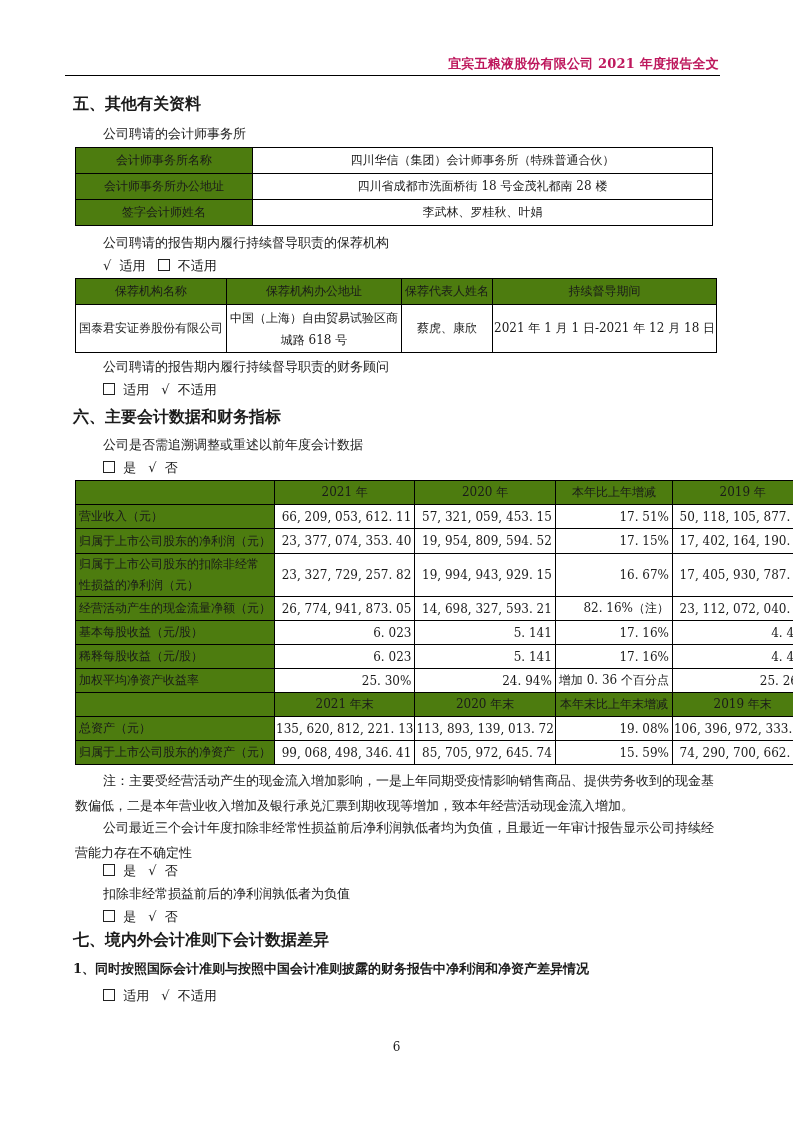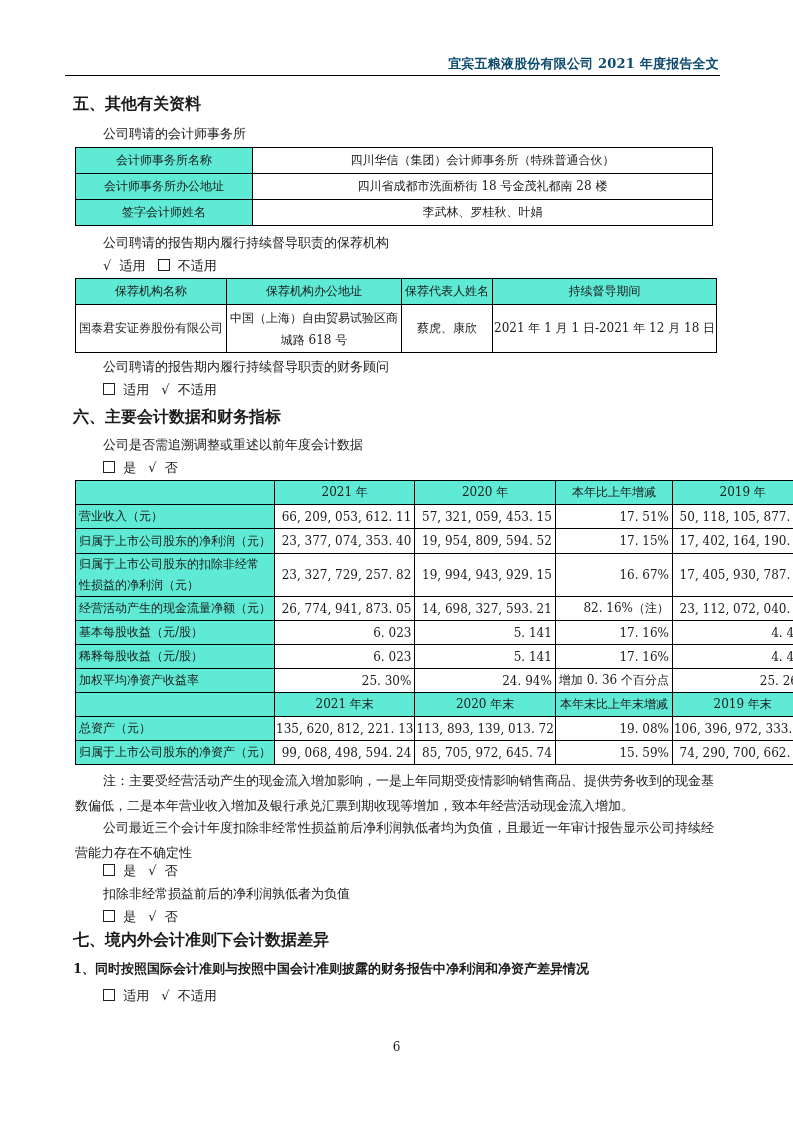--- a/index.html
+++ b/index.html
@@ -6,7 +6,7 @@
   body { width:793px; height:1122px; position:relative; overflow:hidden;
          font-family:"DejaVu Serif","Liberation Serif",serif; color:#1a1a1a; }
   .abs { position:absolute; }
-  .hdr-title { right:74px; top:55px; font-size:13px; font-weight:bold; color:#0c4a6e; letter-spacing:0.2px; }
+  .hdr-title { right:74px; top:55px; font-size:13px; font-weight:bold; color:#be185d; letter-spacing:0.2px; }
   .hdr-rule { left:65px; top:75px; width:655px; height:0; border-top:1.2px solid #000; }
   .h1 { font-size:16px; font-weight:bold; left:73px; }
   .h2 { font-size:13px; font-weight:bold; left:73px; }

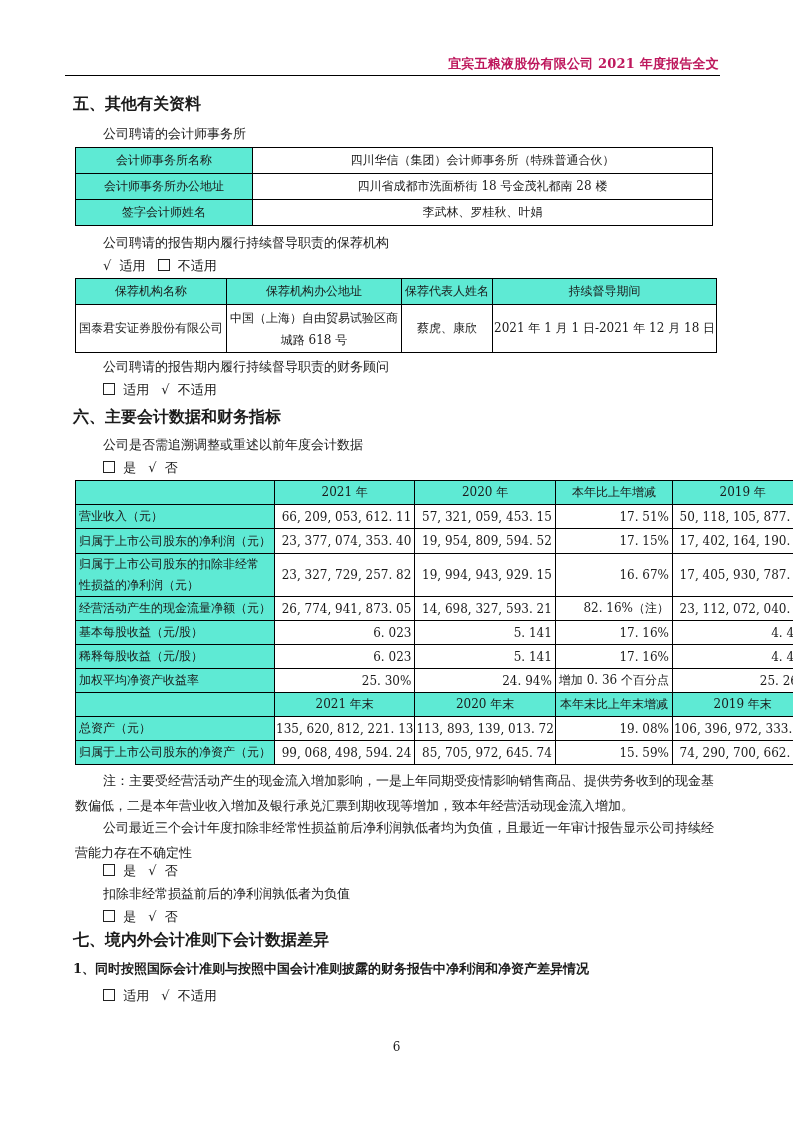--- a/index.html
+++ b/index.html
@@ -14,7 +14,7 @@
   .pfull { font-size:13px; left:75px; width:650px; line-height:25px; text-indent:28px; }
   table { border-collapse:collapse; position:absolute; font-size:12px; }
   td { border:1px solid #000; padding:0 3px; white-space:nowrap; }
-  .gray { background:#5eead4; }
+  .gray { background:#4d7c0f; }
   .c { text-align:center; }
   .r { text-align:right; }
   .l { text-align:left; }

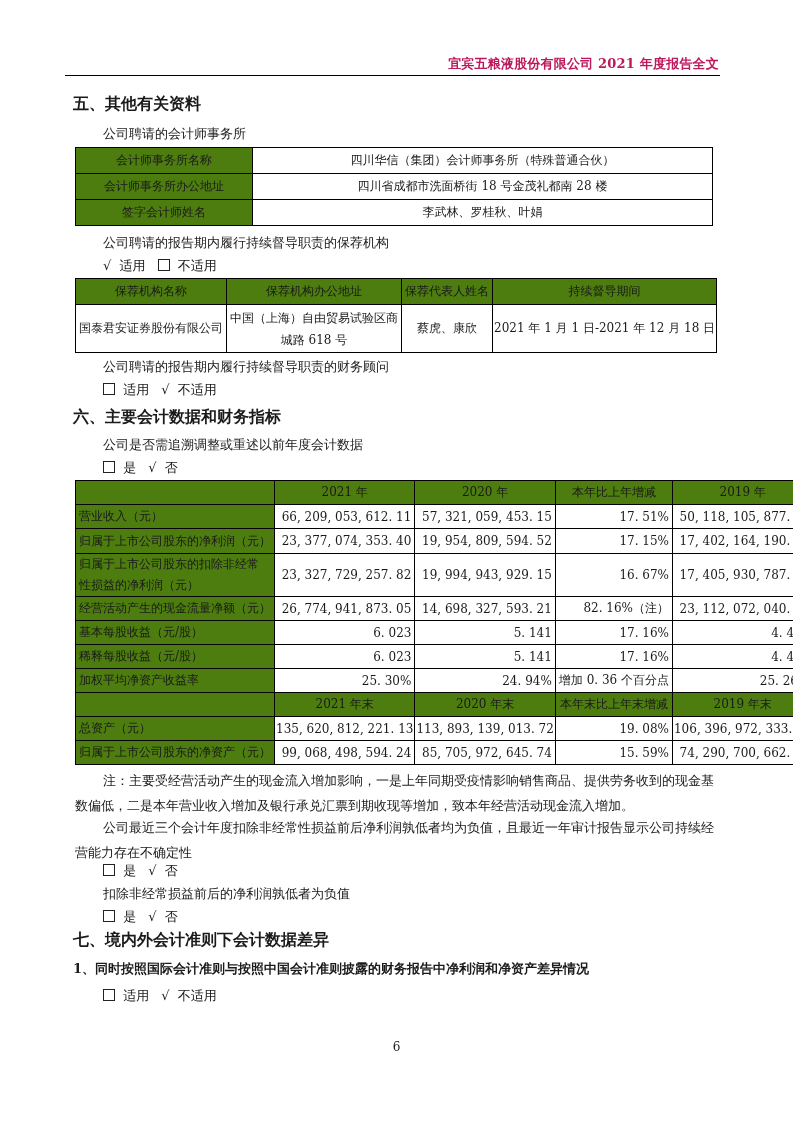--- a/index.html
+++ b/index.html
@@ -171,7 +171,7 @@
   </tr>
   <tr style="height:24px;">
     <td class="gray l">归属于上市公司股东的净资产（元）</td>
-    <td class="r">99, 068, 498, 594. 24</td>
+    <td class="r">99, 068, 498, 346. 41</td>
     <td class="r">85, 705, 972, 645. 74</td>
     <td class="r">15. 59%</td>
     <td class="r">74, 290, 700, 662. 22</td>

